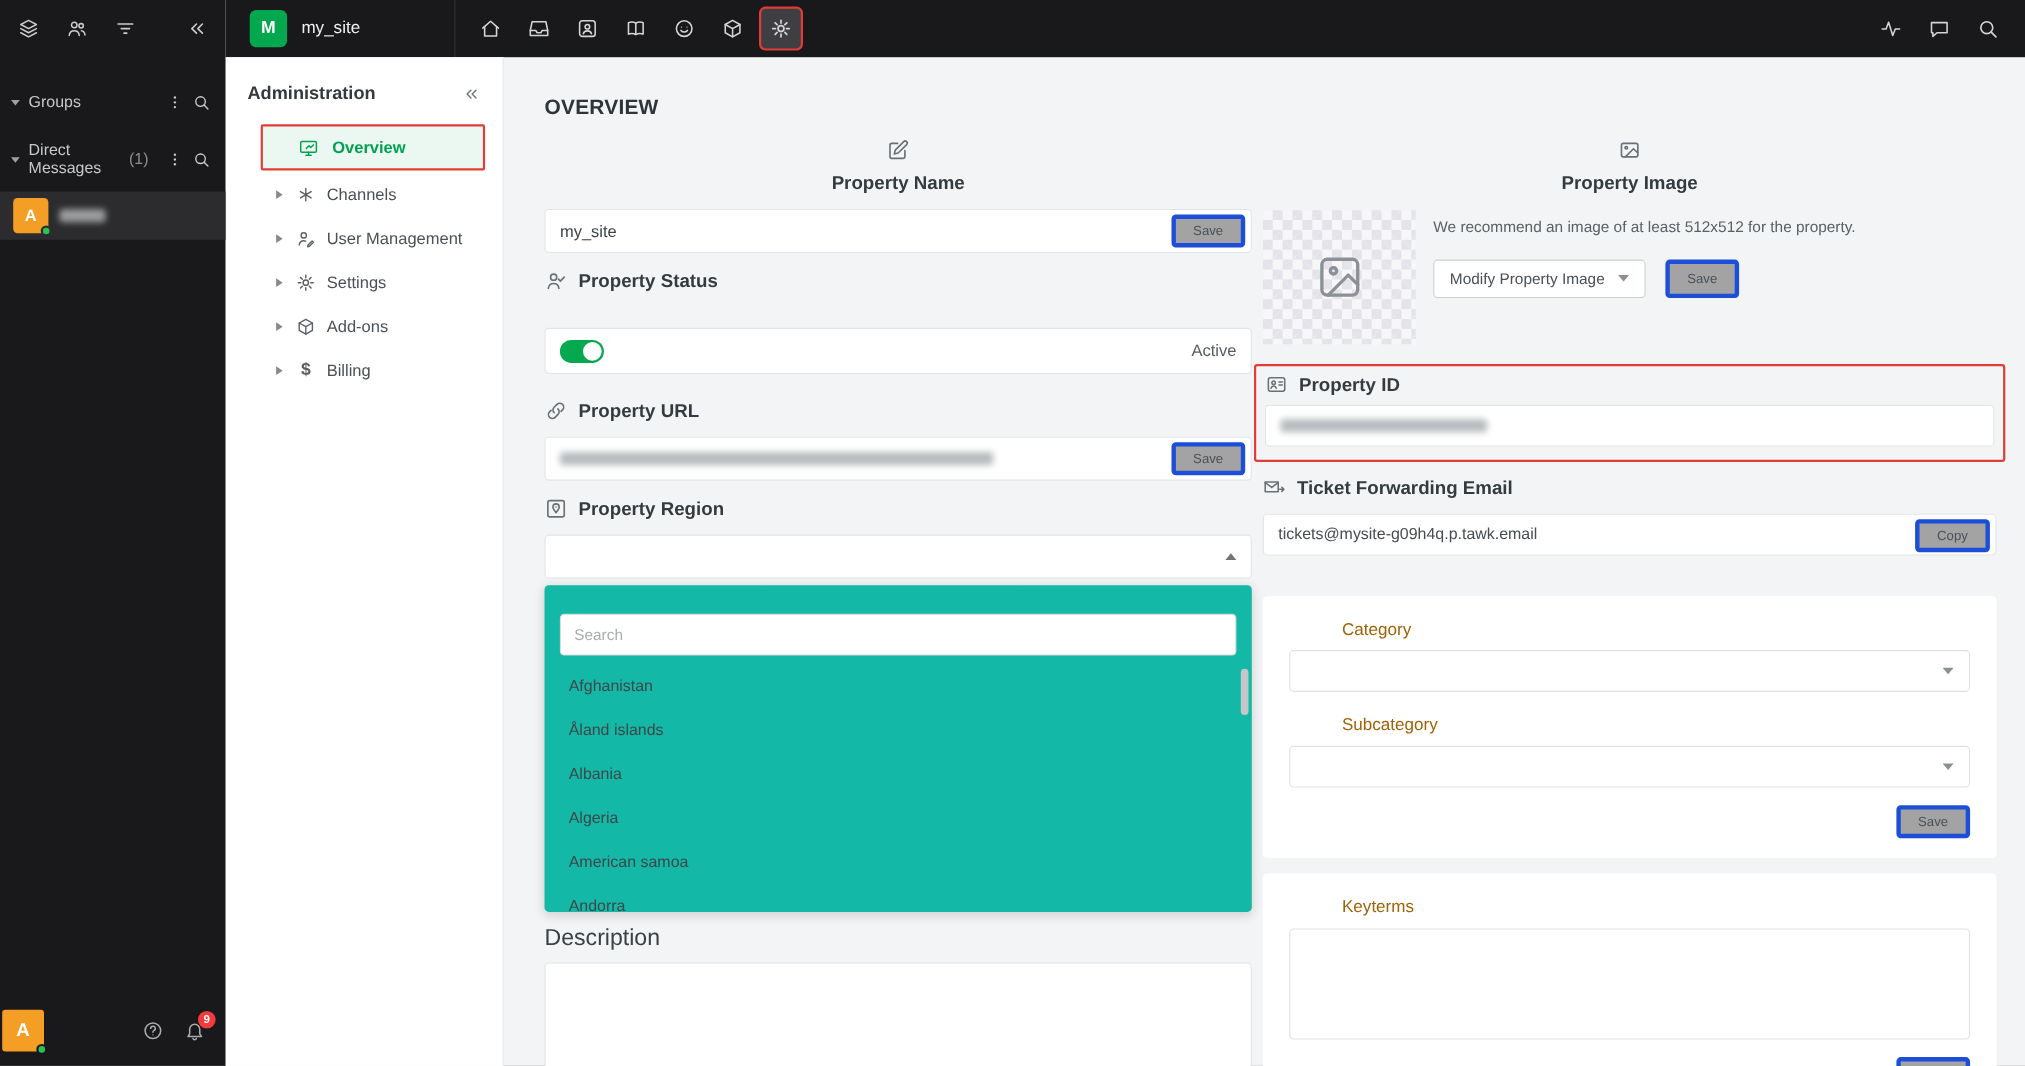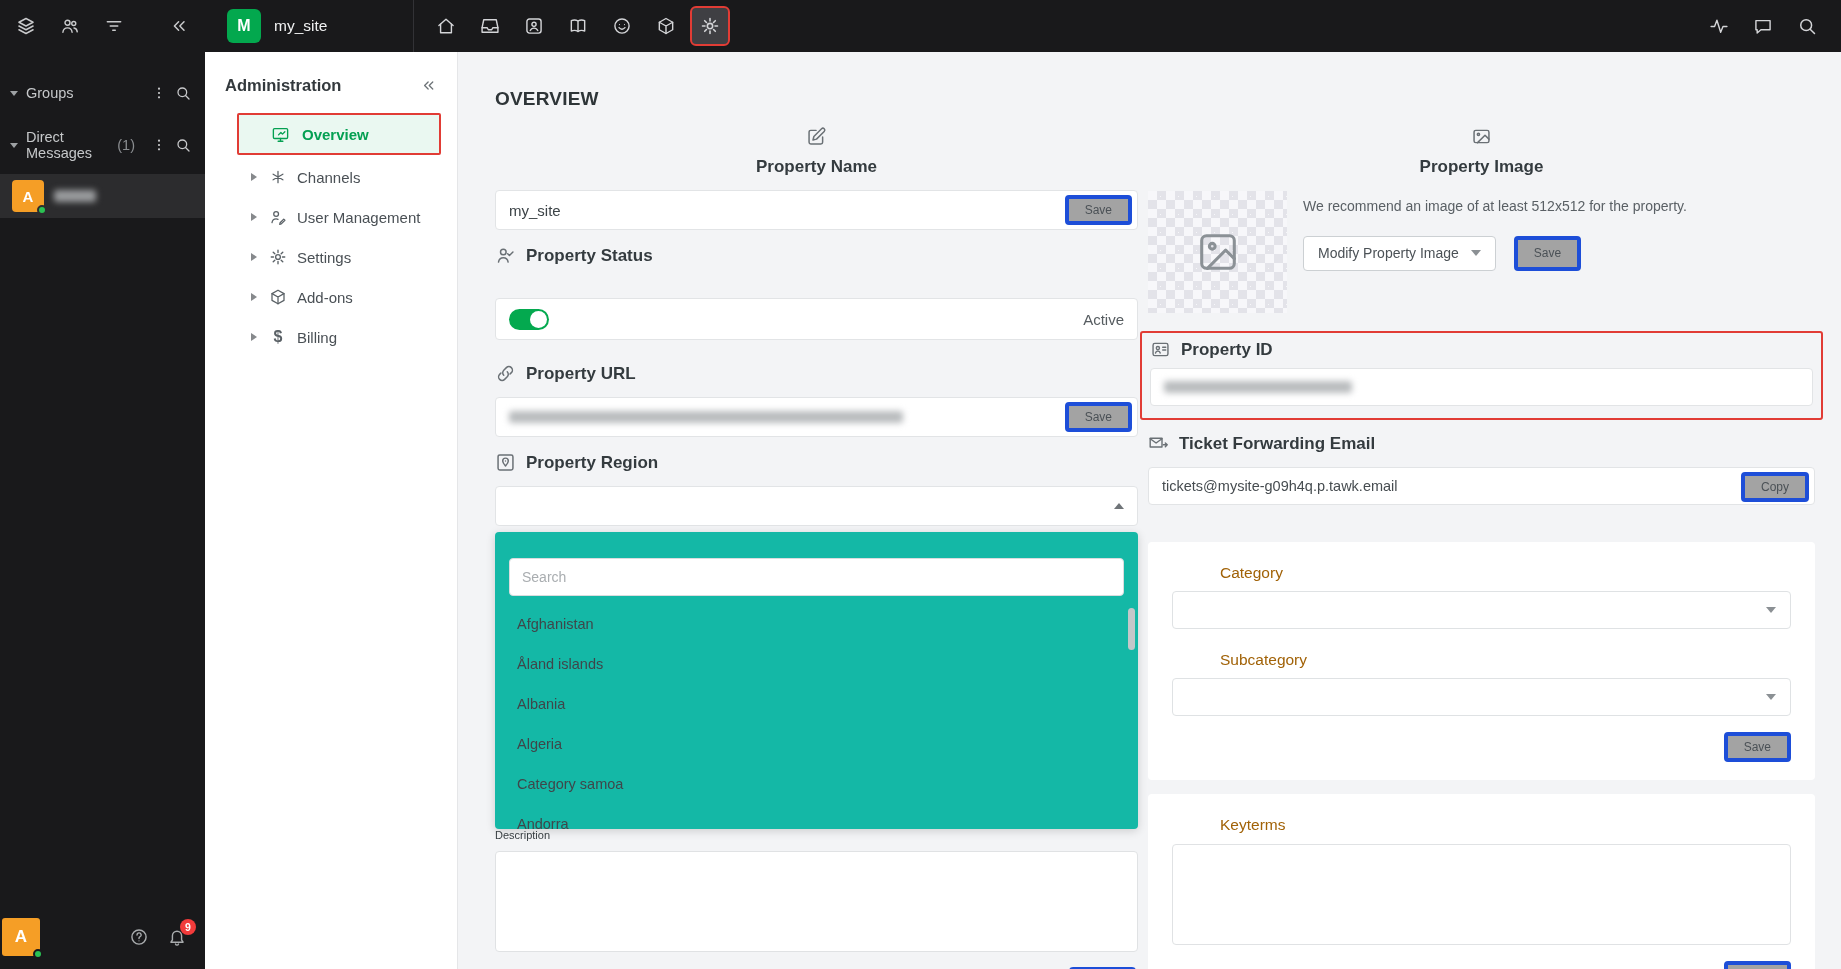--- a/index.html
+++ b/index.html
@@ -433,7 +433,7 @@
             <div class="option">Åland islands</div>
             <div class="option">Albania</div>
             <div class="option">Algeria</div>
-            <div class="option">Category samoa</div>
+            <div class="option">American samoa</div>
             <div class="option">Andorra</div>
           </div>
           <span class="scroll-thumb"></span>

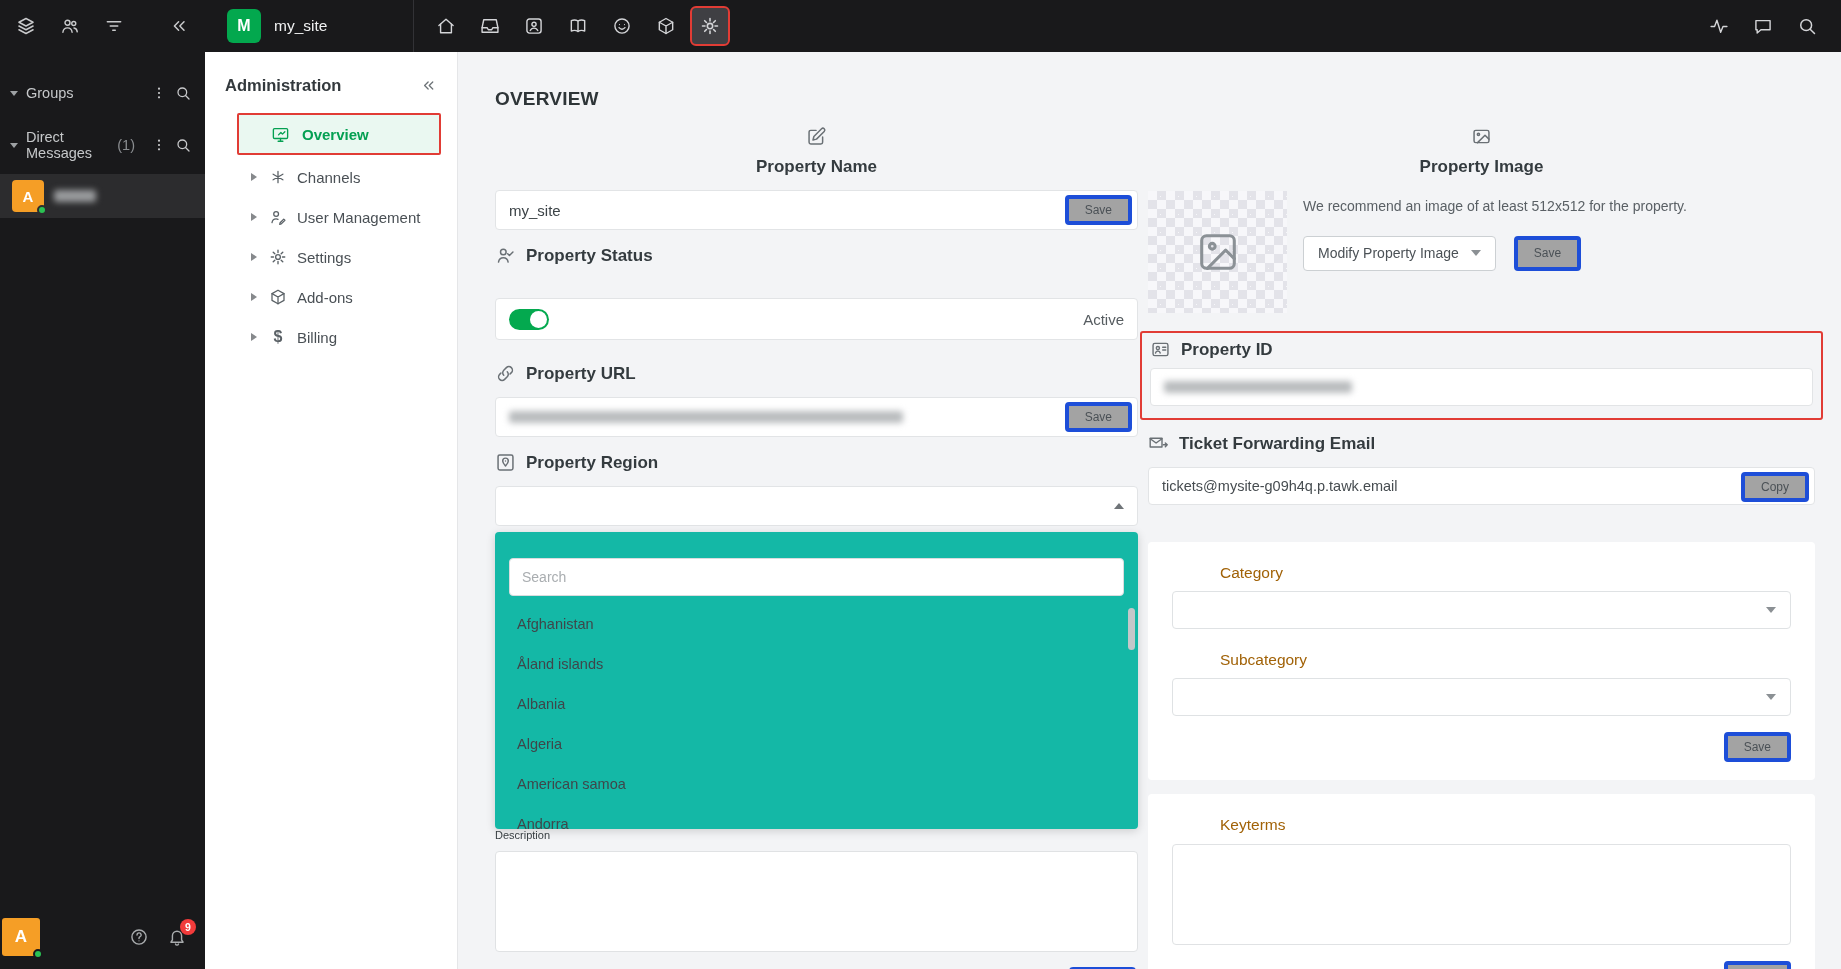--- a/index.html
+++ b/index.html
@@ -94,7 +94,7 @@
   .option { height:40px; display:flex; align-items:center; font-size:14.5px; color:#3f464a; padding:0 8px; cursor:pointer; }
   .scroll-thumb { position:absolute; right:3px; top:76px; width:7px; height:42px; background:#c4c7c9; border-radius:4px; }
 
-  .sub-label { font-size:11px; color:#3a4145; }
+  .sub-label { font-size:21px; color:#3a4145; margin-top:12px; }
   .textarea-box { width:100%; height:101px; border:1px solid #e0e2e4; border-radius:4px; background:#fff; resize:none;
                   outline:none; padding:10px 12px; font-family:inherit; font-size:14px; color:#444; margin-top:10px; display:block; }
   .save-row { display:flex; justify-content:flex-end; margin-top:15px; padding-right:2px; }

